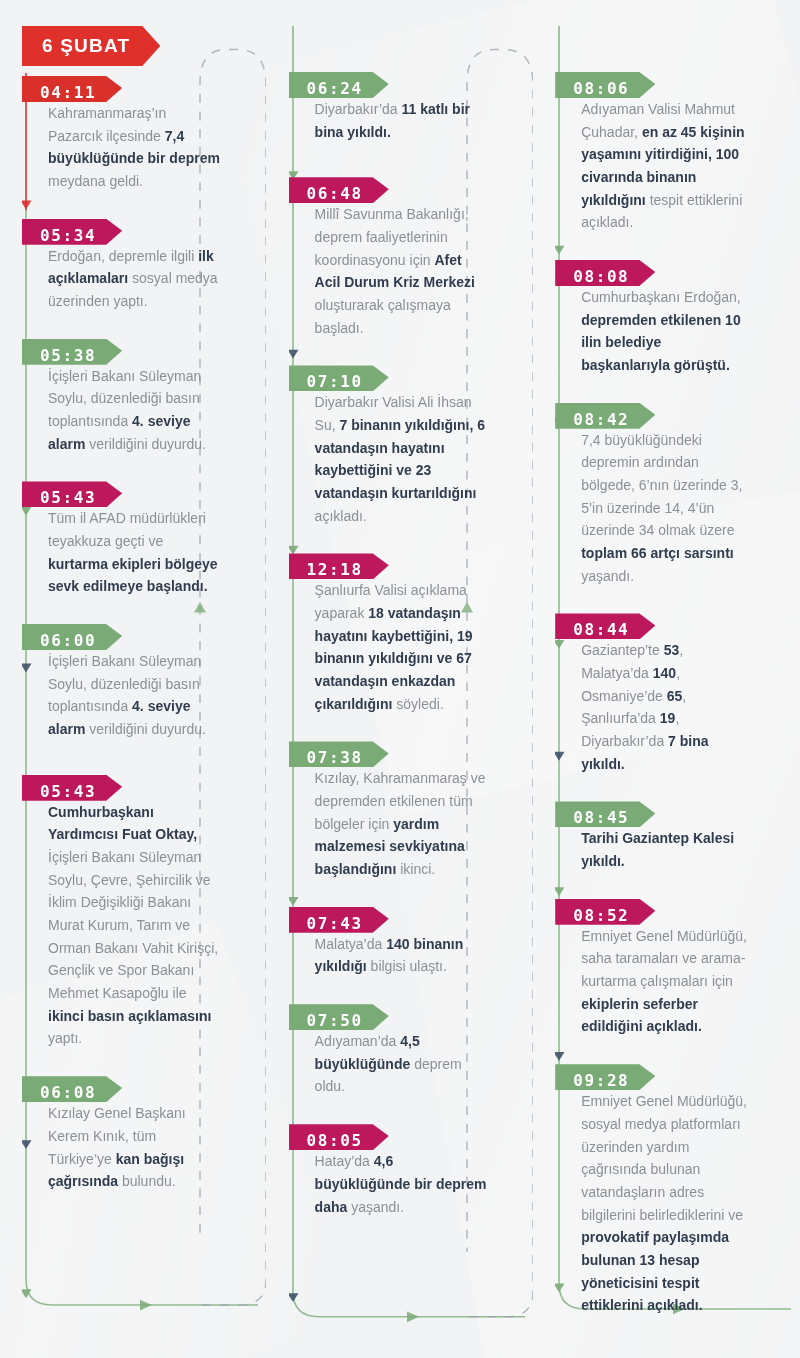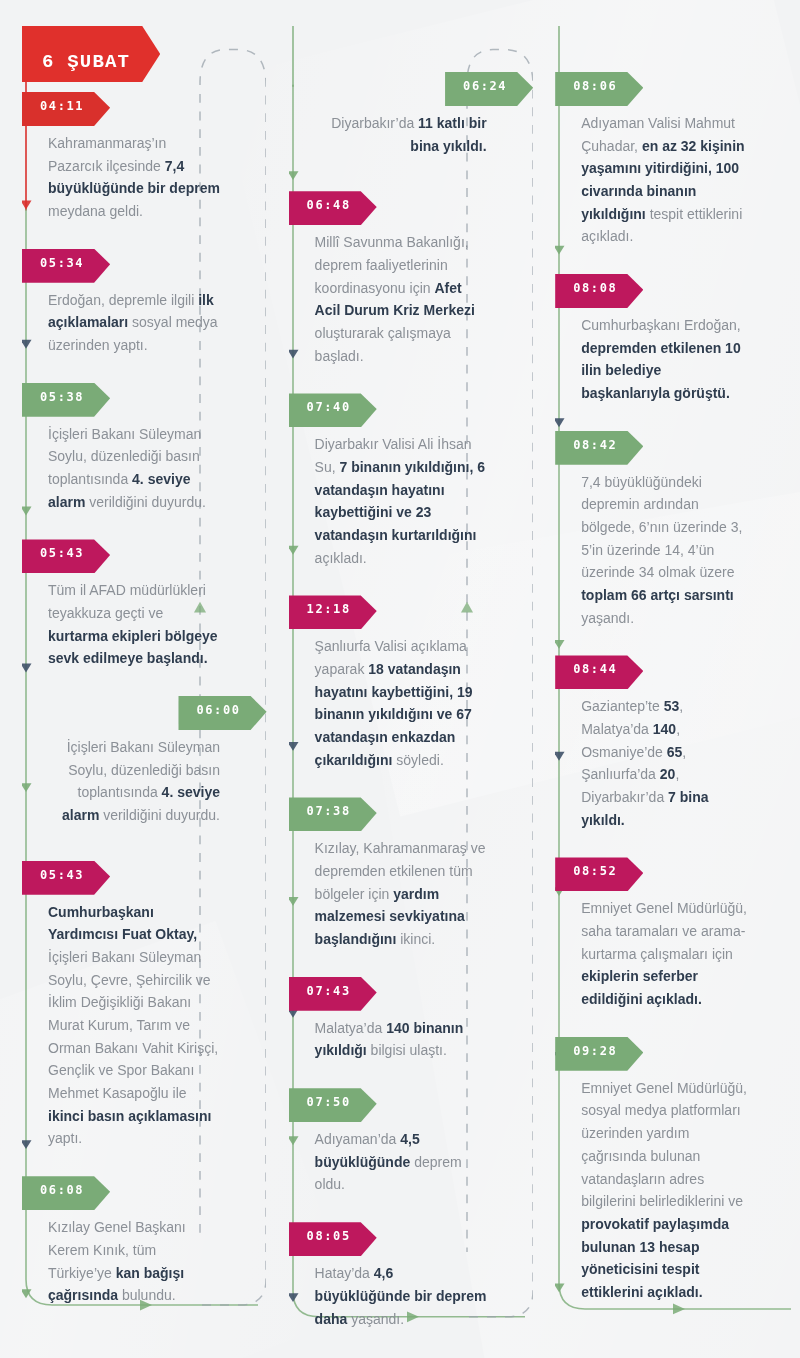--- a/index.html
+++ b/index.html
@@ -58,11 +58,10 @@
     font-size: 19px;
     font-weight: bold;
     letter-spacing: 1.2px;
-    padding: 25px 30px 9px 20px;
+    padding: 9px 30px 9px 20px;
     margin-left: 4px;
     margin-bottom: 10px;
     clip-path: polygon(0 0, calc(100% - 18px) 0, 100% 50%, calc(100% - 18px) 100%, 0 100%);
-    font-family: Liberation Mono, monospace;
   }
 
   

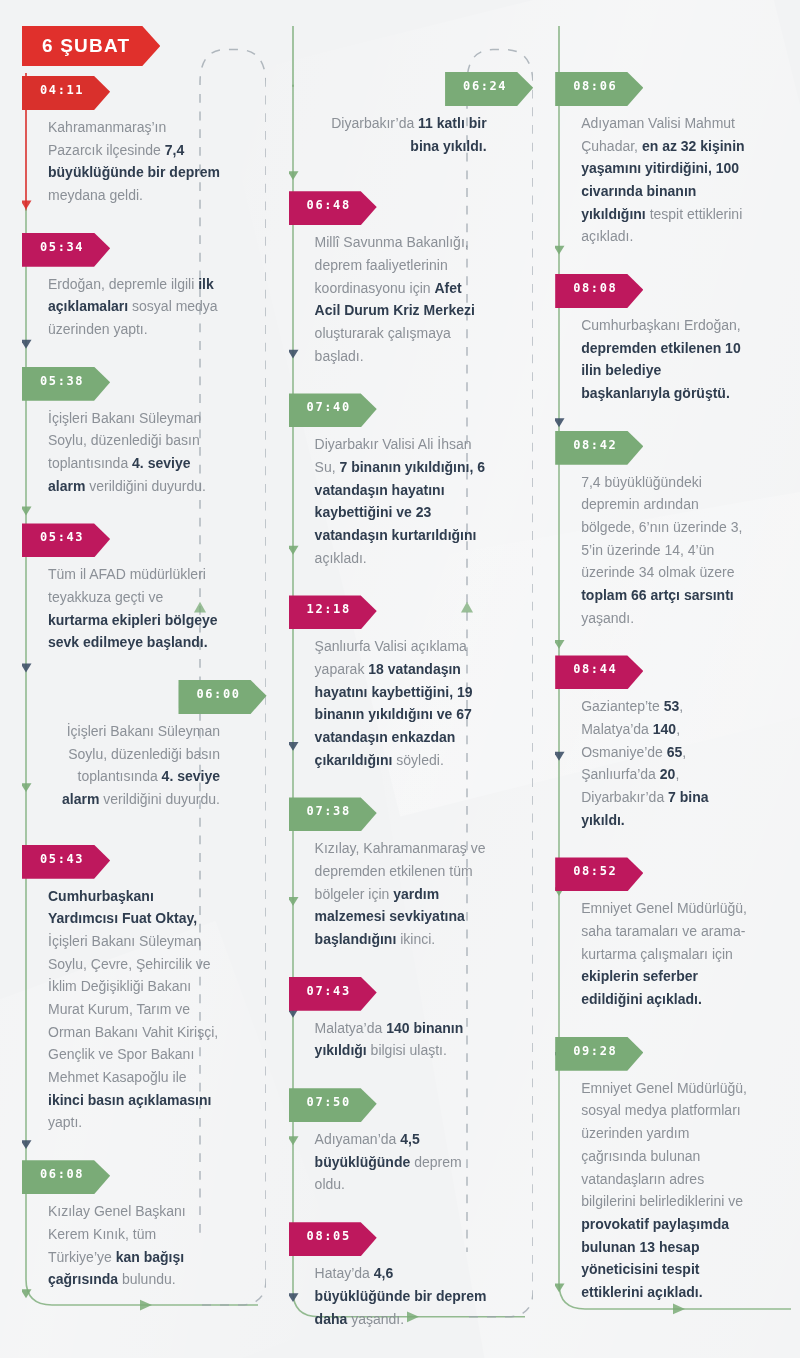--- a/index.html
+++ b/index.html
@@ -71,11 +71,10 @@
     display: inline-block;
     color: #ffffff;
     font-family: "DejaVu Sans Mono", monospace;
-    font-size: 12px;
+    font-size: 16px;
     font-weight: bold;
     letter-spacing: 1.6px;
-    padding: 7px 26px 13px 18px;
-    margin-bottom: 6px;
+    padding: 7px 26px 0 18px;
     clip-path: polygon(0 0, calc(100% - 16px) 0, 100% 46%, calc(100% - 16px) 100%, 0 100%);
   }
   .time-badge.red   { background: #d9302c; }

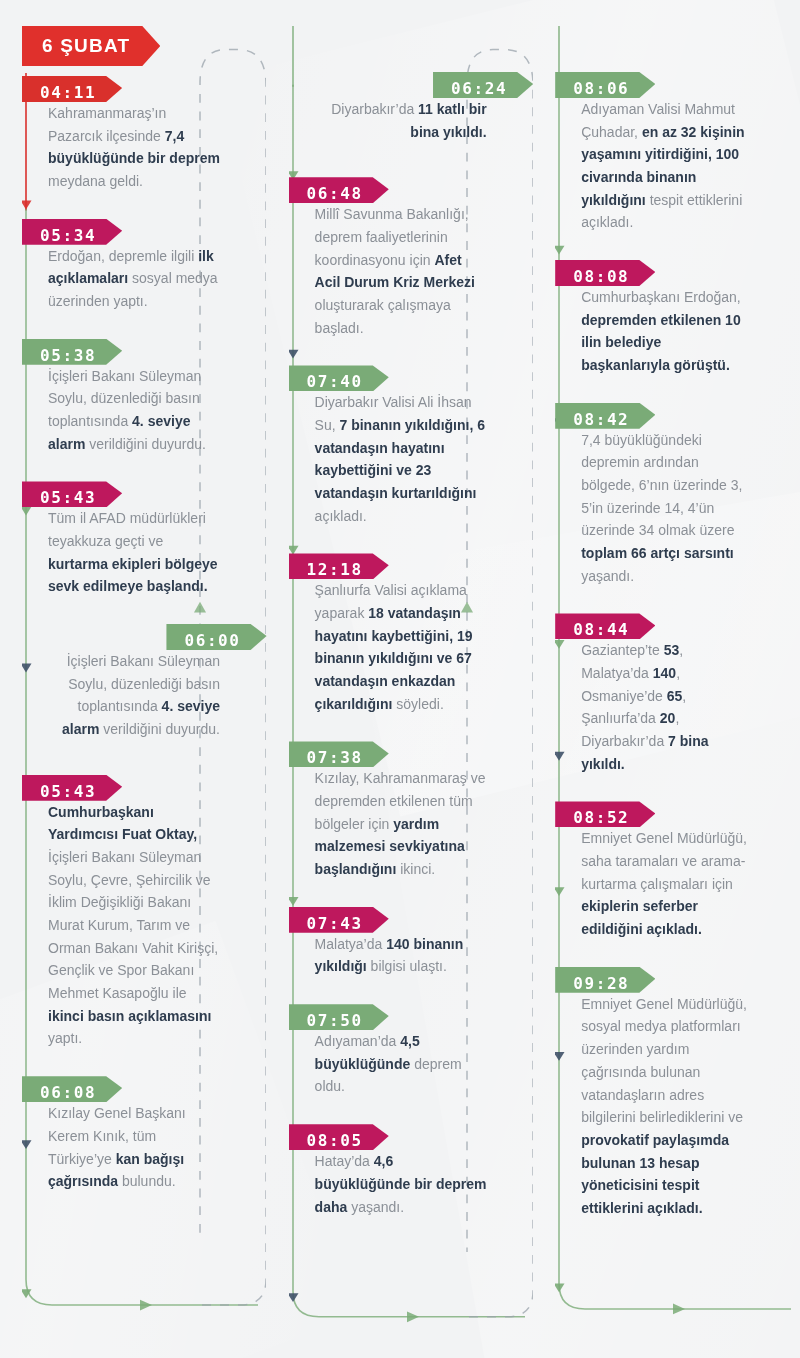--- a/index.html
+++ b/index.html
@@ -94,7 +94,7 @@
 
   .event.gap-sm { margin-bottom: 16px; }
   .event.gap-md { margin-bottom: 26px; }
-  .event.gap-lg { margin-bottom: 34px; text-align: right; }
+  .event.gap-lg { margin-bottom: 34px; }
 </style>
 </head>
 <body>

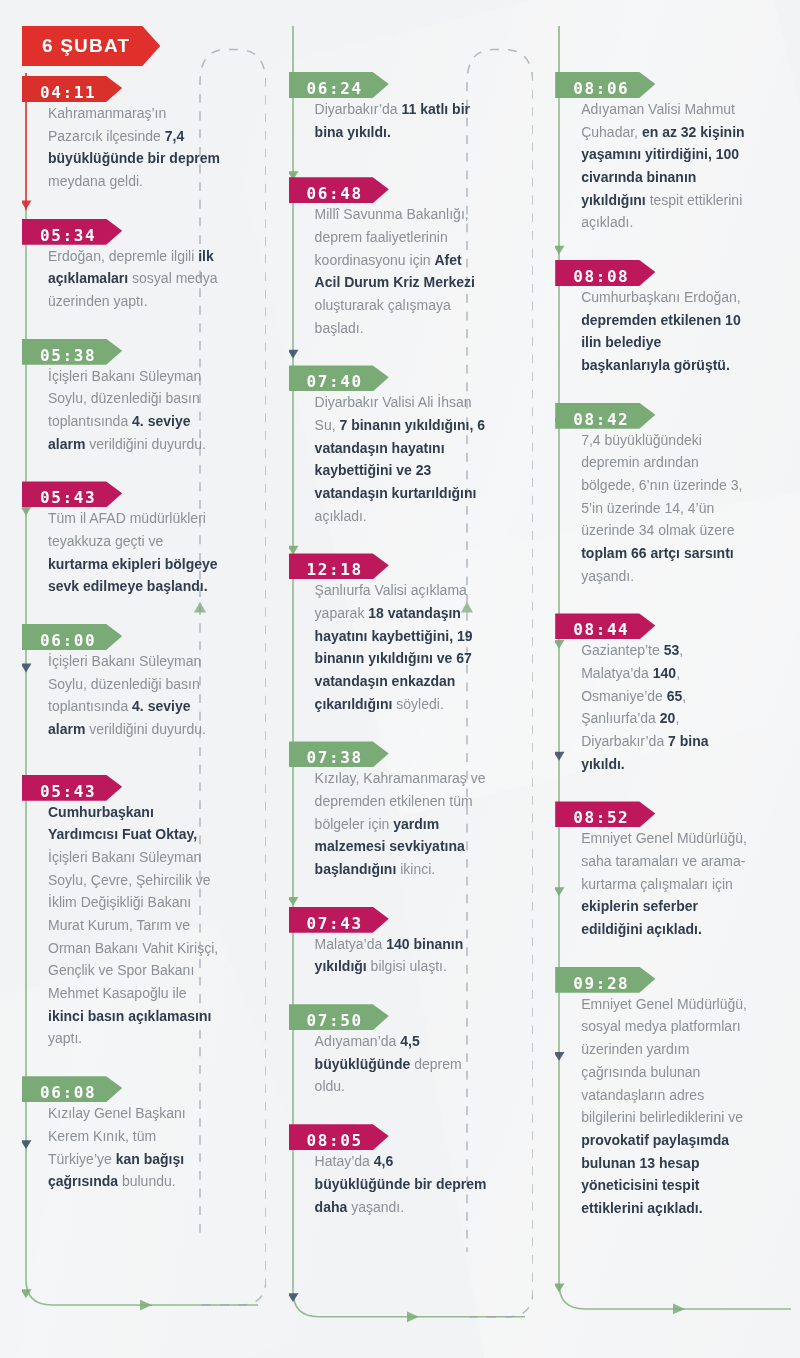--- a/index.html
+++ b/index.html
@@ -164,7 +164,7 @@
         </svg>
       </div>
       <div style="height: 46px;"></div>
-      <div class="event gap-md"><div class="time-badge green">08:06</div><div class="event-text"><span class="plain">Adıyaman Valisi Mahmut Çuhadar, </span><b>en az 32 kişinin yaşamını yitirdiğini, 100 civarında binanın yıkıldığını</b><span class="plain"> tespit ettiklerini açıkladı.</span></div></div>
+      <div class="event gap-md"><div class="time-badge green">08:06</div><div class="event-text"><span class="plain">Adıyaman Valisi Mahmut Çuhadar, </span><b>en az 45 kişinin yaşamını yitirdiğini, 100 civarında binanın yıkıldığını</b><span class="plain"> tespit ettiklerini açıkladı.</span></div></div>
       <div class="event gap-md"><div class="time-badge navy">08:08</div><div class="event-text"><span class="plain">Cumhurbaşkanı Erdoğan, </span><b>depremden etkilenen 10 ilin belediye başkanlarıyla görüştü.</b></div></div>
       <div class="event gap-md"><div class="time-badge green">08:42</div><div class="event-text"><span class="plain">7,4 büyüklüğündeki depremin ardından bölgede, 6’nın üzerinde 3, 5’in üzerinde 14, 4’ün üzerinde 34 olmak üzere </span><b>toplam 66 artçı sarsıntı</b><span class="plain"> yaşandı.</span></div></div>
       <div class="event gap-md"><div class="time-badge navy">08:44</div><div class="event-text"><span class="plain">Gaziantep’te </span><b>53</b><span class="plain">, Malatya’da </span><b>140</b><span class="plain">, Osmaniye’de </span><b>65</b><span class="plain">, Şanlıurfa’da </span><b>20</b><span class="plain">, Diyarbakır’da </span><b>7 bina yıkıldı.</b></div></div>

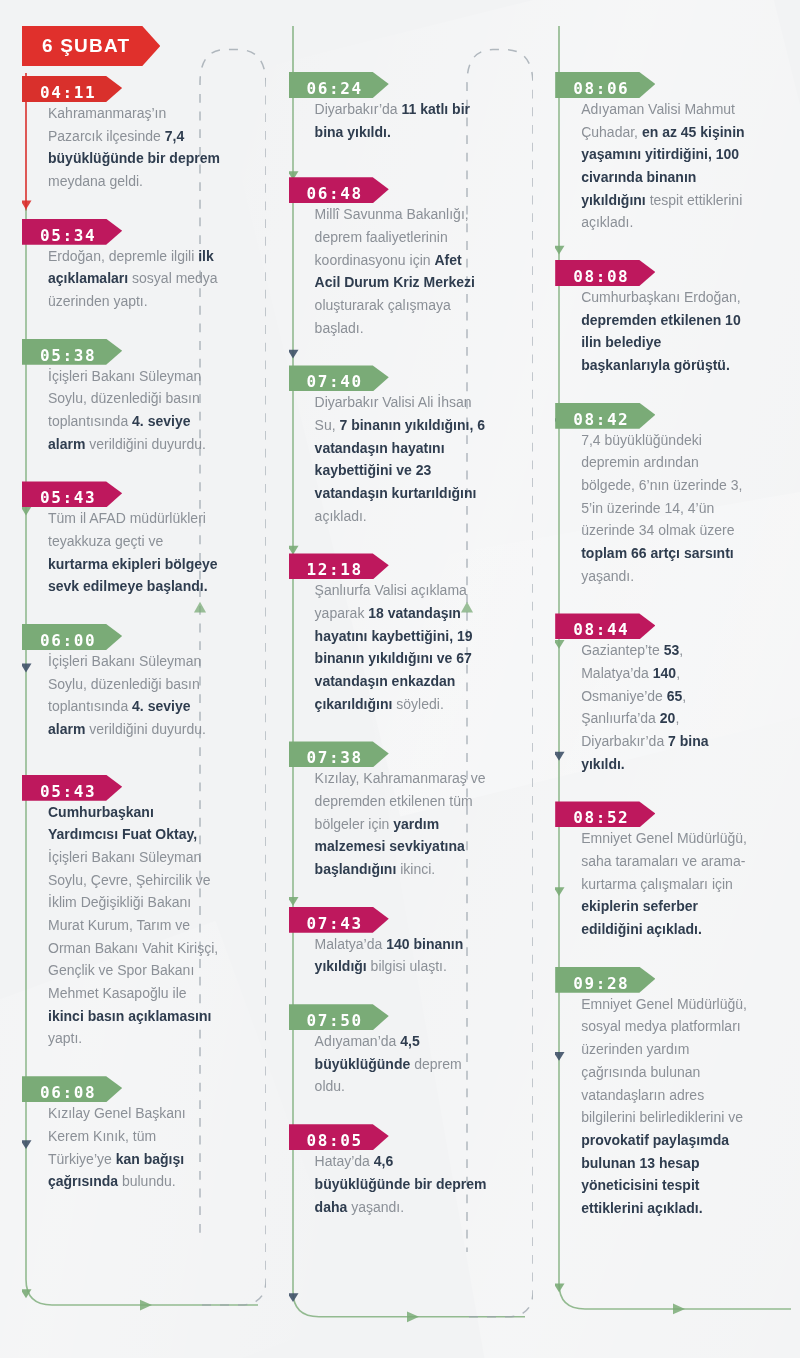--- a/index.html
+++ b/index.html
@@ -141,7 +141,7 @@
       <div style="height: 46px;"></div>
       <div class="event gap-lg"><div class="time-badge green">06:24</div><div class="event-text"><span class="plain">Diyarbakır’da </span><b>11 katlı bir bina yıkıldı.</b></div></div>
       <div class="event gap-md"><div class="time-badge navy">06:48</div><div class="event-text"><span class="plain">Millî Savunma Bakanlığı, deprem faaliyetlerinin koordinasyonu için </span><b>Afet Acil Durum Kriz Merkezi</b><span class="plain"> oluşturarak çalışmaya başladı.</span></div></div>
-      <div class="event gap-md"><div class="time-badge green">07:40</div><div class="event-text"><span class="plain">Diyarbakır Valisi Ali İhsan Su, </span><b>7 binanın yıkıldığını, 6 vatandaşın hayatını kaybettiğini ve 23 vatandaşın kurtarıldığını</b><span class="plain"> açıkladı.</span></div></div>
+      <div class="event gap-md"><div class="time-badge green">07:10</div><div class="event-text"><span class="plain">Diyarbakır Valisi Ali İhsan Su, </span><b>7 binanın yıkıldığını, 6 vatandaşın hayatını kaybettiğini ve 23 vatandaşın kurtarıldığını</b><span class="plain"> açıkladı.</span></div></div>
       <div class="event gap-md"><div class="time-badge navy">12:18</div><div class="event-text"><span class="plain">Şanlıurfa Valisi açıklama yaparak </span><b>18 vatandaşın hayatını kaybettiğini, 19 binanın yıkıldığını ve 67 vatandaşın enkazdan çıkarıldığını</b><span class="plain"> söyledi.</span></div></div>
       <div class="event gap-md"><div class="time-badge green">07:38</div><div class="event-text"><span class="plain">Kızılay, Kahramanmaraş ve depremden etkilenen tüm bölgeler için </span><b>yardım malzemesi sevkiyatına başlandığını</b><span class="plain"> ikinci.</span></div></div>
       <div class="event gap-md"><div class="time-badge navy">07:43</div><div class="event-text"><span class="plain">Malatya’da </span><b>140 binanın yıkıldığı</b><span class="plain"> bilgisi ulaştı.</span></div></div>

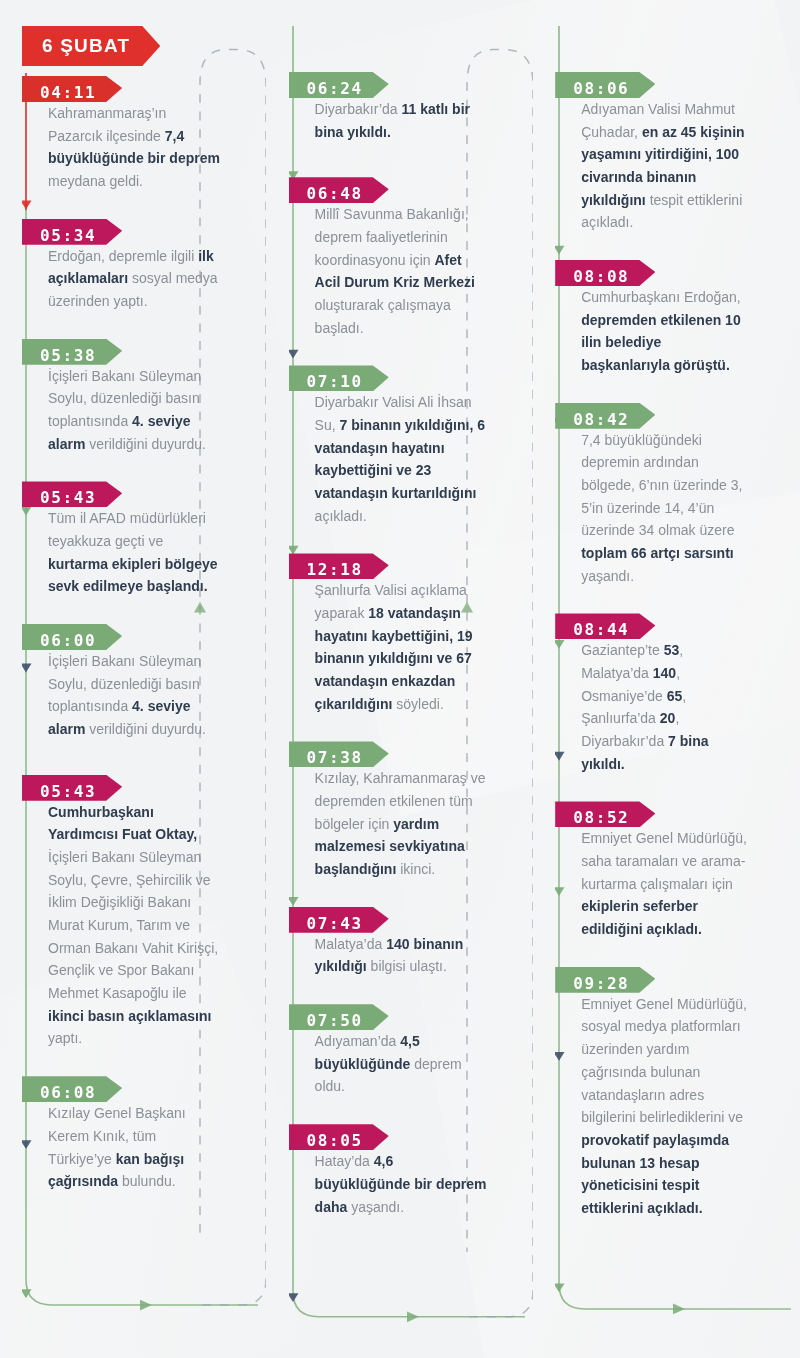--- a/index.html
+++ b/index.html
@@ -167,7 +167,7 @@
       <div class="event gap-md"><div class="time-badge green">08:06</div><div class="event-text"><span class="plain">Adıyaman Valisi Mahmut Çuhadar, </span><b>en az 45 kişinin yaşamını yitirdiğini, 100 civarında binanın yıkıldığını</b><span class="plain"> tespit ettiklerini açıkladı.</span></div></div>
       <div class="event gap-md"><div class="time-badge navy">08:08</div><div class="event-text"><span class="plain">Cumhurbaşkanı Erdoğan, </span><b>depremden etkilenen 10 ilin belediye başkanlarıyla görüştü.</b></div></div>
       <div class="event gap-md"><div class="time-badge green">08:42</div><div class="event-text"><span class="plain">7,4 büyüklüğündeki depremin ardından bölgede, 6’nın üzerinde 3, 5’in üzerinde 14, 4’ün üzerinde 34 olmak üzere </span><b>toplam 66 artçı sarsıntı</b><span class="plain"> yaşandı.</span></div></div>
-      <div class="event gap-md"><div class="time-badge navy">08:44</div><div class="event-text"><span class="plain">Gaziantep’te </span><b>53</b><span class="plain">, Malatya’da </span><b>140</b><span class="plain">, Osmaniye’de </span><b>65</b><span class="plain">, Şanlıurfa’da </span><b>20</b><span class="plain">, Diyarbakır’da </span><b>7 bina yıkıldı.</b></div></div>
+      <div class="event gap-md"><div class="time-badge navy">08:44</div><div class="event-text"><span class="plain">Gaziantep’te </span><b>53</b><span class="plain">, Malatya’da </span><b>140</b><span class="plain">, Osmaniye’de </span><b>65</b><span class="plain">, Şanlıurfa’da </span><b>19</b><span class="plain">, Diyarbakır’da </span><b>7 bina yıkıldı.</b></div></div>
       <div class="event gap-md"><div class="time-badge navy">08:52</div><div class="event-text"><span class="plain">Emniyet Genel Müdürlüğü, saha taramaları ve arama-kurtarma çalışmaları için </span><b>ekiplerin seferber edildiğini açıkladı.</b></div></div>
       <div class="event gap-sm"><div class="time-badge green">09:28</div><div class="event-text"><span class="plain">Emniyet Genel Müdürlüğü, sosyal medya platformları üzerinden yardım çağrısında bulunan vatandaşların adres bilgilerini belirlediklerini ve </span><b>provokatif paylaşımda bulunan 13 hesap yöneticisini tespit ettiklerini açıkladı.</b></div></div>
     </div>

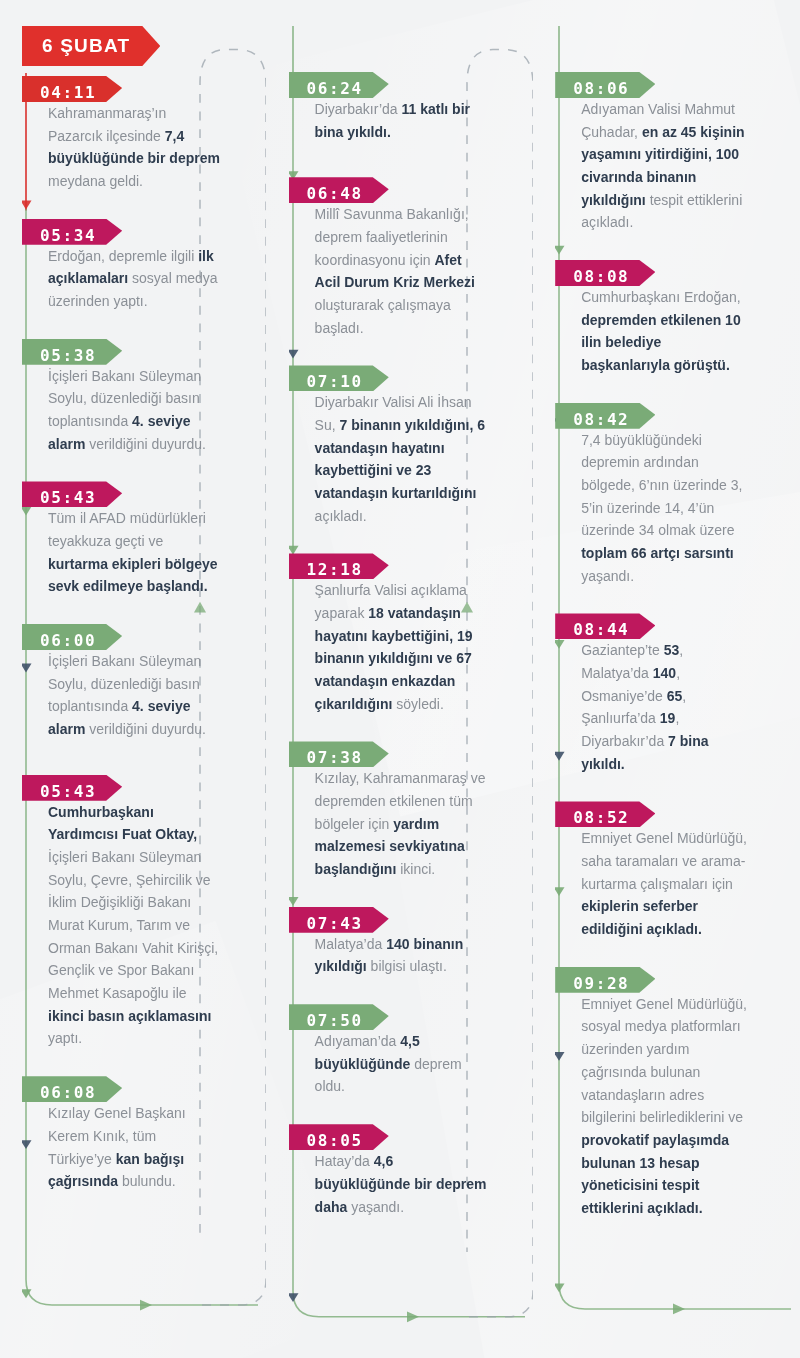--- a/index.html
+++ b/index.html
@@ -168,6 +168,7 @@
       <div class="event gap-md"><div class="time-badge navy">08:08</div><div class="event-text"><span class="plain">Cumhurbaşkanı Erdoğan, </span><b>depremden etkilenen 10 ilin belediye başkanlarıyla görüştü.</b></div></div>
       <div class="event gap-md"><div class="time-badge green">08:42</div><div class="event-text"><span class="plain">7,4 büyüklüğündeki depremin ardından bölgede, 6’nın üzerinde 3, 5’in üzerinde 14, 4’ün üzerinde 34 olmak üzere </span><b>toplam 66 artçı sarsıntı</b><span class="plain"> yaşandı.</span></div></div>
       <div class="event gap-md"><div class="time-badge navy">08:44</div><div class="event-text"><span class="plain">Gaziantep’te </span><b>53</b><span class="plain">, Malatya’da </span><b>140</b><span class="plain">, Osmaniye’de </span><b>65</b><span class="plain">, Şanlıurfa’da </span><b>19</b><span class="plain">, Diyarbakır’da </span><b>7 bina yıkıldı.</b></div></div>
+      <div class="event gap-md"><div class="time-badge green">08:45</div><div class="event-text"><b>Tarihi Gaziantep Kalesi yıkıldı.</b></div></div>
       <div class="event gap-md"><div class="time-badge navy">08:52</div><div class="event-text"><span class="plain">Emniyet Genel Müdürlüğü, saha taramaları ve arama-kurtarma çalışmaları için </span><b>ekiplerin seferber edildiğini açıkladı.</b></div></div>
       <div class="event gap-sm"><div class="time-badge green">09:28</div><div class="event-text"><span class="plain">Emniyet Genel Müdürlüğü, sosyal medya platformları üzerinden yardım çağrısında bulunan vatandaşların adres bilgilerini belirlediklerini ve </span><b>provokatif paylaşımda bulunan 13 hesap yöneticisini tespit ettiklerini açıkladı.</b></div></div>
     </div>

